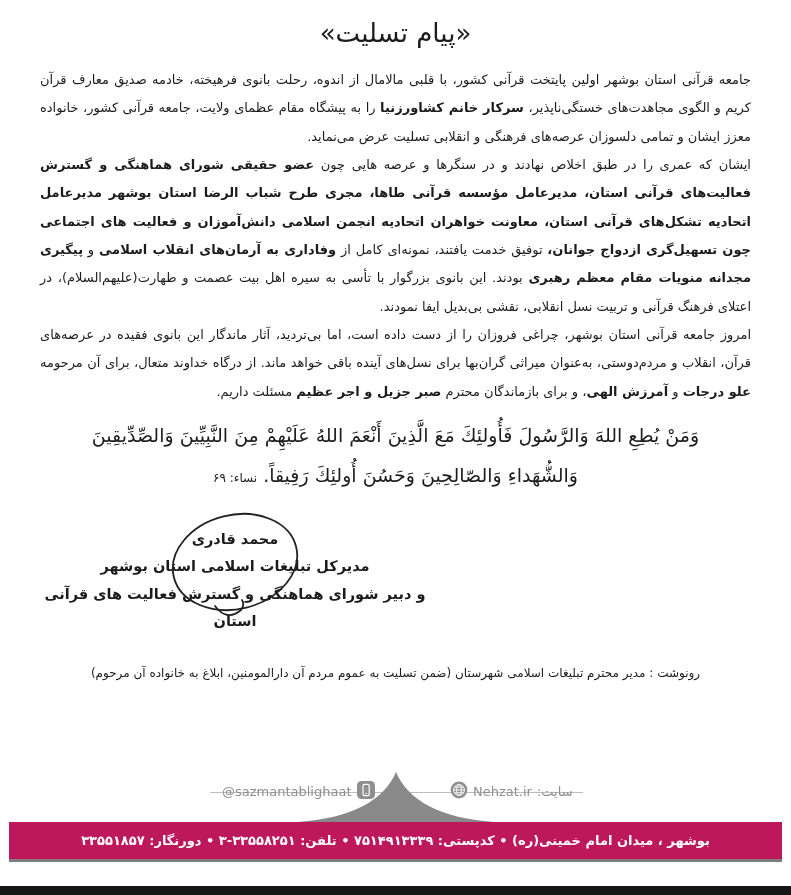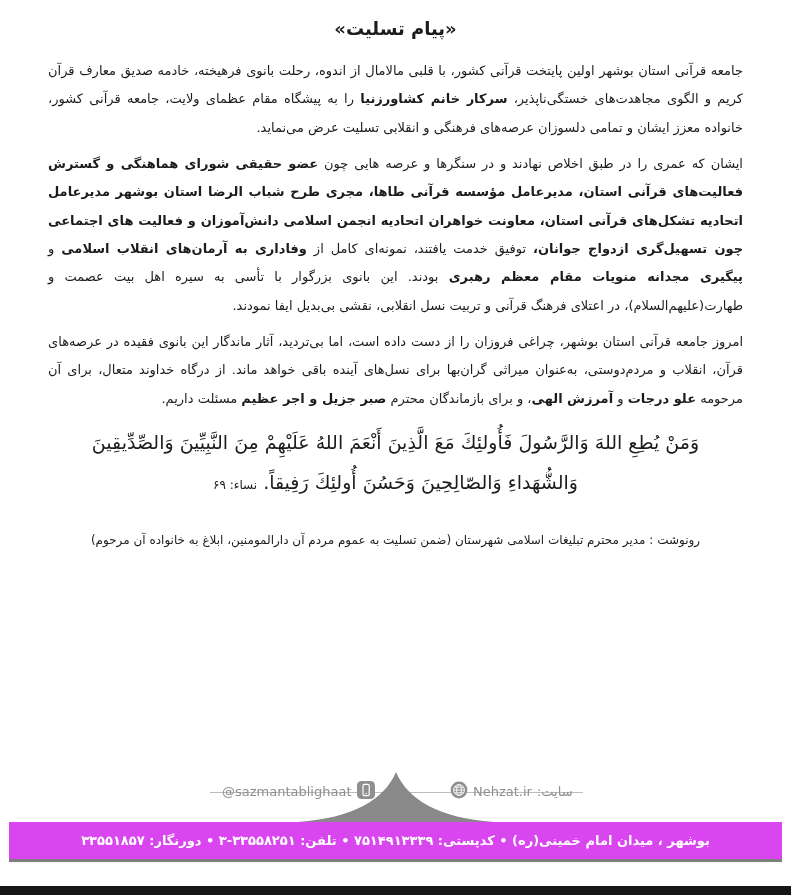--- a/index.html
+++ b/index.html
@@ -10,7 +10,7 @@
   }
   .doc{padding:16px 40px 0 40px;}
   .title{
-    text-align:center;font-size:18px;font-weight:700;margin:2px 0 18px 0;
+    text-align:center;font-size:26px;font-weight:400;margin:2px 0 18px 0;
     direction:rtl;
   }
   .istirja{

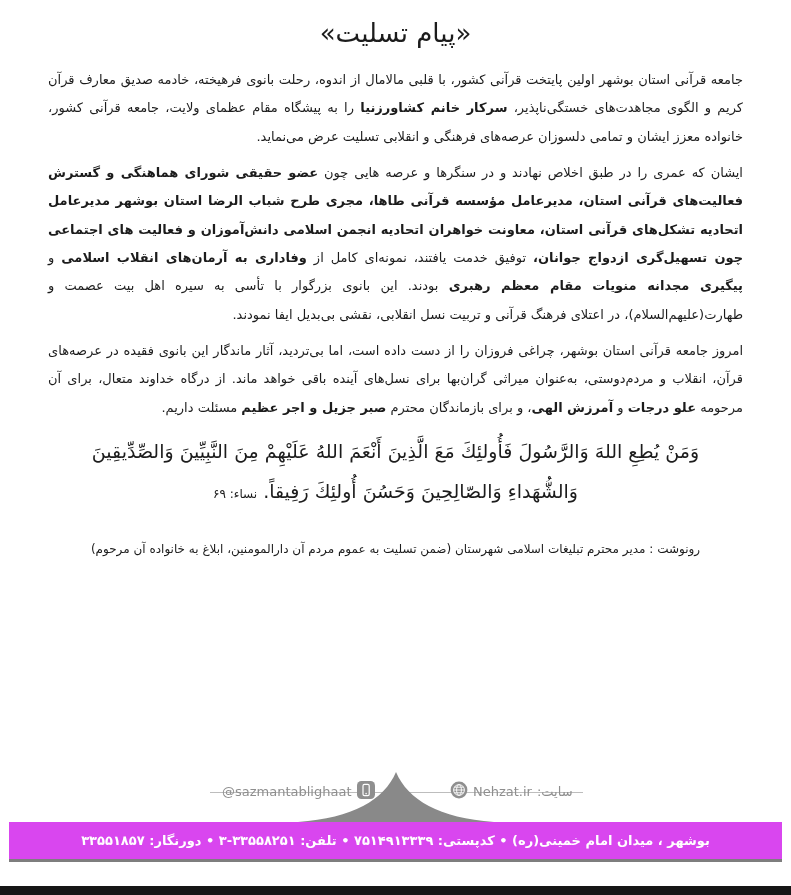--- a/index.html
+++ b/index.html
@@ -18,7 +18,7 @@
     direction:rtl;
   }
   .body-text p{
-    margin:8px;direction:rtl;text-align:justify;
+    margin:0;direction:rtl;text-align:justify;
     font-size:13px;line-height:2.18;
   }
   .quran-verse{

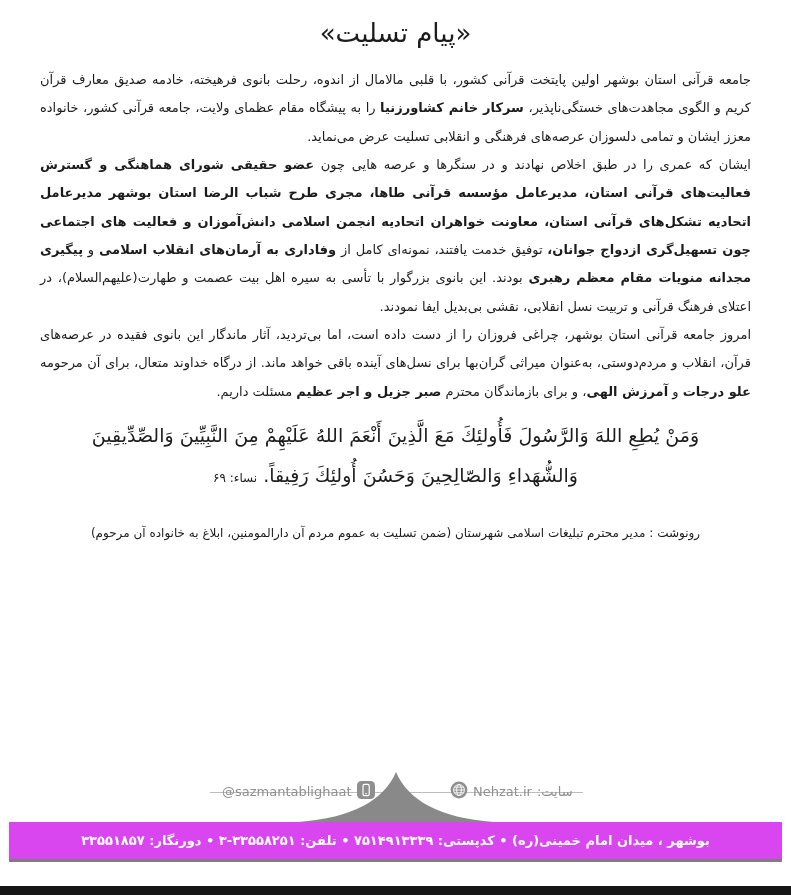--- a/index.html
+++ b/index.html
@@ -75,6 +75,15 @@
     <span class="verse-ref">نساء: ۶۹</span>
   </div>
 
+  <div class="signature">
+    <svg class="sig-svg" width="180" height="116" viewBox="0 0 180 116">
+      <ellipse cx="90" cy="52" rx="63" ry="47" transform="rotate(-14 90 52)" fill="none" stroke="#222222" stroke-width="1.8"></ellipse>
+      <path d="M70,96 q12,16 26,4 q4,-5 1,-10" fill="none" stroke="#222222" stroke-width="1.8" stroke-linecap="round"></path>
+    </svg>
+    <div>محمد قادری</div>
+    <div>مدیرکل تبلیغات اسلامی استان بوشهر</div>
+    <div>و دبیر شورای هماهنگی و گسترش فعالیت های قرآنی استان</div>
+  </div>
 
   <div class="postscript">رونوشت : مدیر محترم تبلیغات اسلامی شهرستان (ضمن تسلیت به عموم مردم آن دارالمومنین، ابلاغ به خانواده آن مرحوم)</div>
 

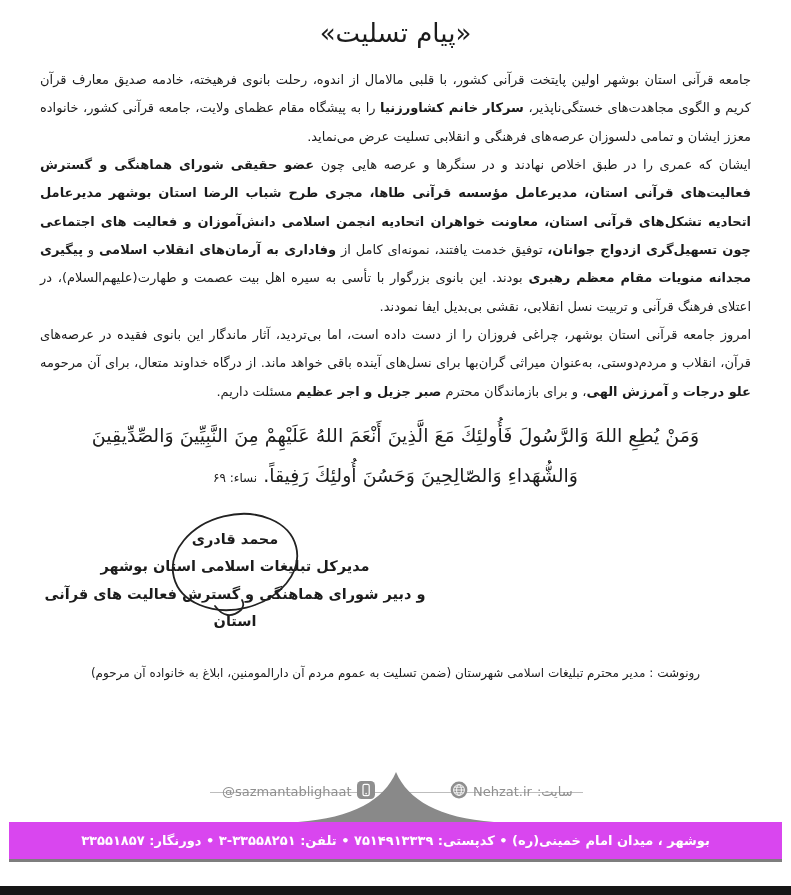--- a/index.html
+++ b/index.html
@@ -49,7 +49,7 @@
     direction:rtl;color:#8e8e8e;font-size:13px;
   }
   .gray-bar{
-    margin:0 9px;height:37px;background:#d946ef;border-bottom:3px solid #7e7e7e;
+    margin:0 9px;height:37px;background:#be185d;border-bottom:3px solid #7e7e7e;
     color:#ffffff;font-weight:700;font-size:13px;direction:rtl;
     display:flex;align-items:center;justify-content:center;
   }

